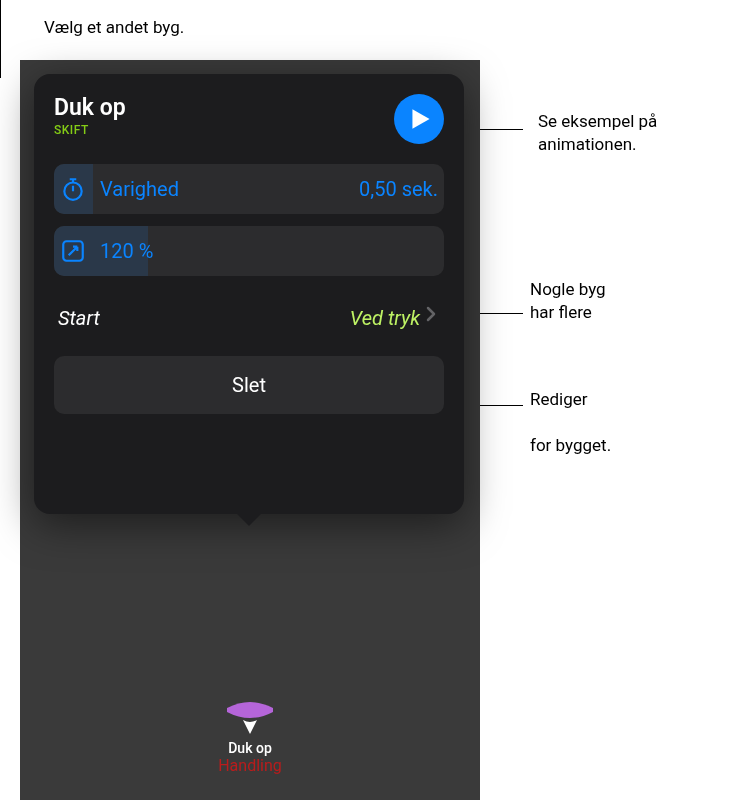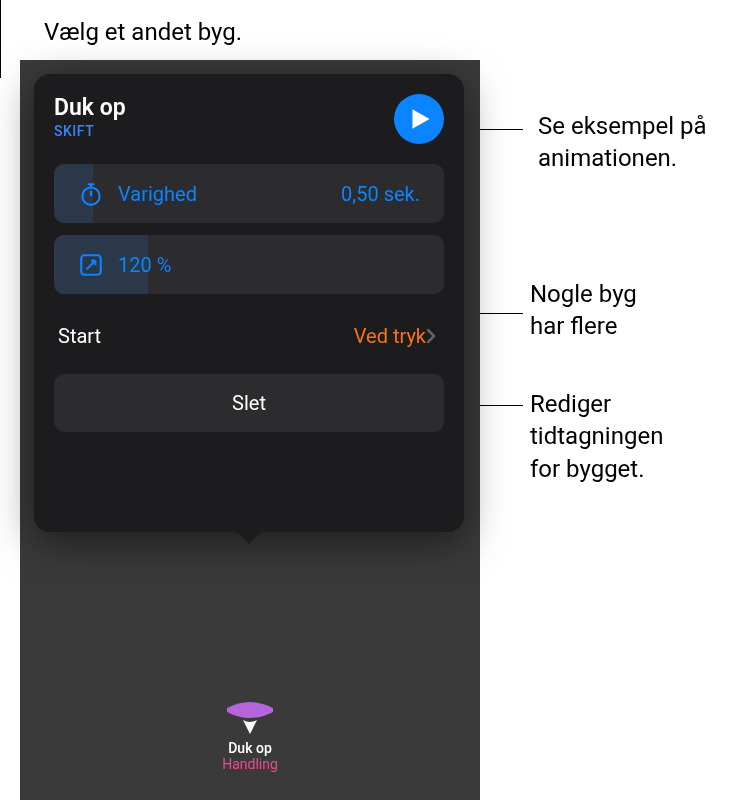--- a/index.html
+++ b/index.html
@@ -209,7 +209,7 @@
     
     .callout {
       position: absolute;
-      font-size: 24px;
+      font-size: 17px;
       color: #000;
       line-height: 1.35;
     }

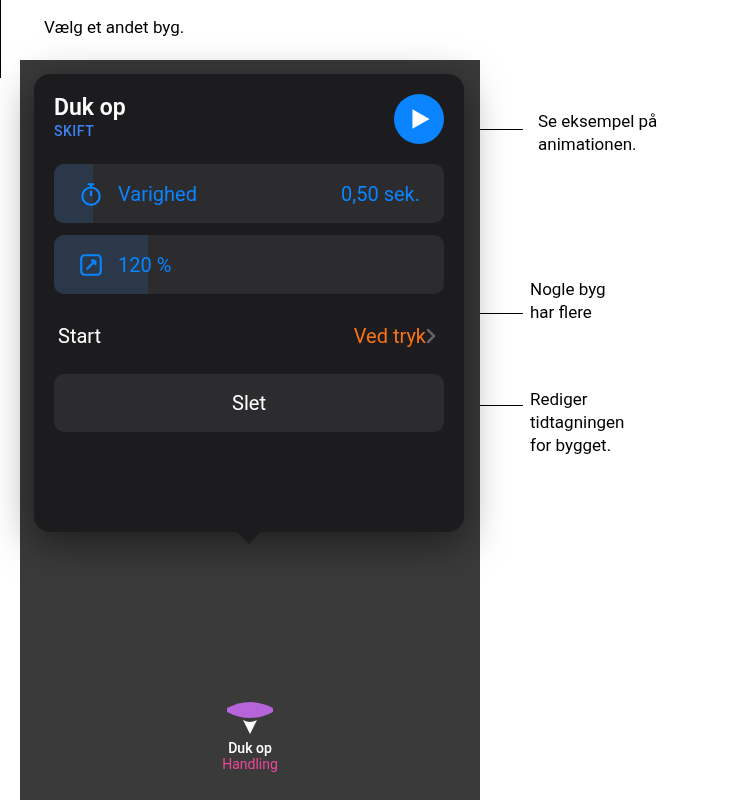--- a/index.html
+++ b/index.html
@@ -68,8 +68,8 @@
     }
     
     .subtitle {
-      color: #3b82f6;
-      font-size: 14px;
+      color: #84cc16;
+      font-size: 12px;
       font-weight: 500;
       letter-spacing: 0.5px;
     }

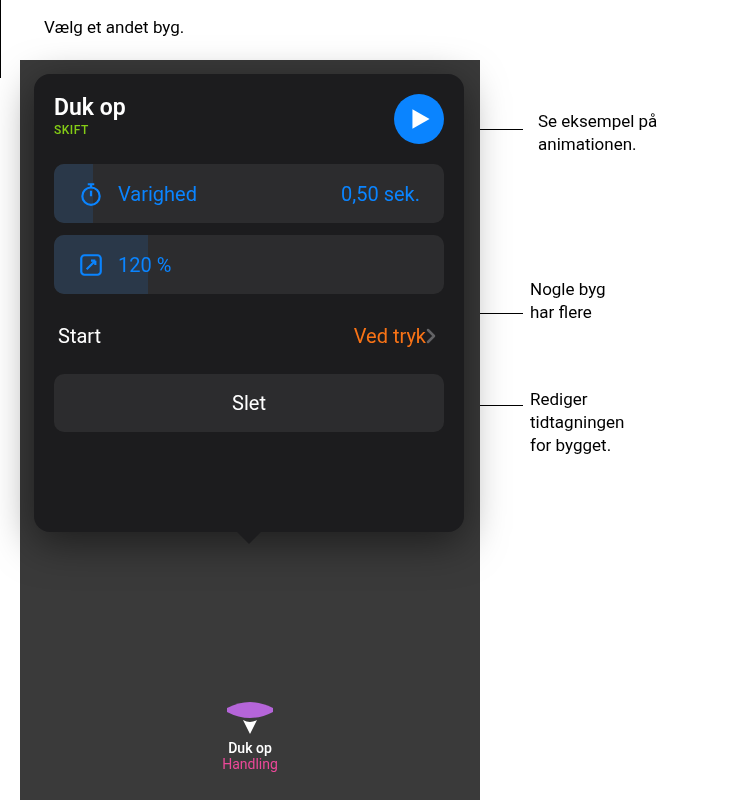--- a/index.html
+++ b/index.html
@@ -95,10 +95,10 @@
     .control-row {
       background: #2c2c2e;
       border-radius: 10px;
-      height: 59px;
-      display: flex;
-      align-items: center;
-      padding: 0 24px;
+      height: 50px;
+      display: flex;
+      align-items: center;
+      padding: 0 6px;
       margin-bottom: 12px;
       position: relative;
       overflow: hidden;

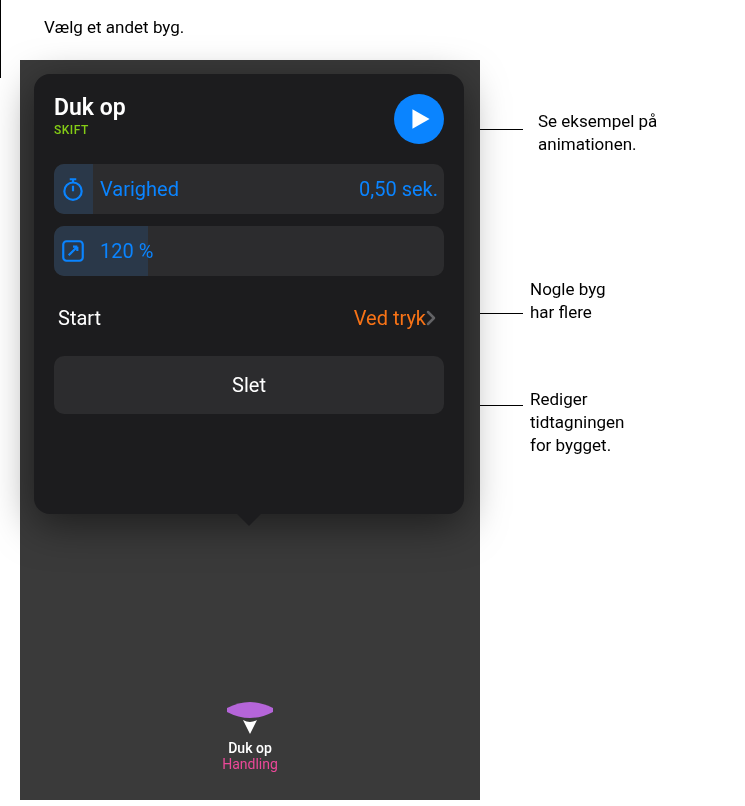--- a/index.html
+++ b/index.html
@@ -140,9 +140,10 @@
     
     .start-row {
       display: flex;
-      align-items: flex-end;
+      align-items: flex-start;
       padding: 18px 8px 18px 4px;
       cursor: pointer;
+      font-style: italic;
     }
     
     .start-row .start-label {

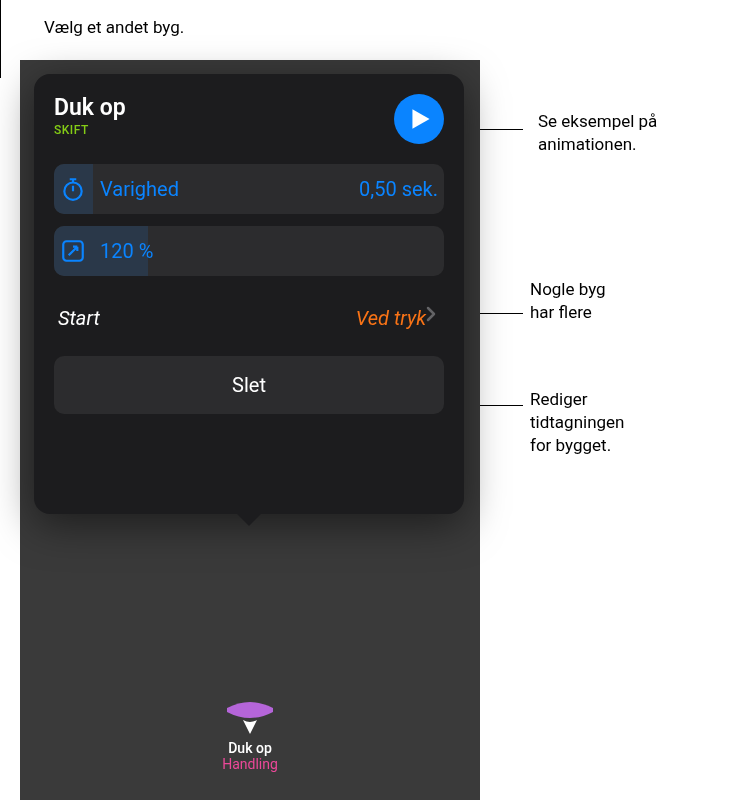--- a/index.html
+++ b/index.html
@@ -153,8 +153,9 @@
     }
     
     .start-row .start-value {
-      color: #f97316;
-      font-size: 20px;
+      color: #bef264;
+      font-size: 20px;
+      margin-right: 6px;
     }
     
     .start-row .chevron {

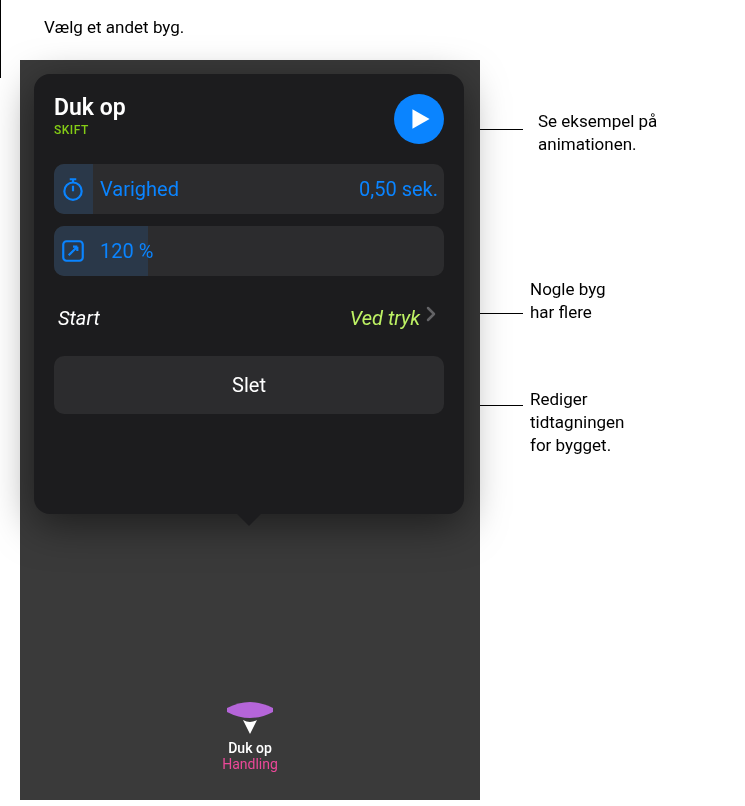--- a/index.html
+++ b/index.html
@@ -252,7 +252,7 @@
 
 <div class="callout c4">
   <span>Rediger</span><br>
-  <span>tidtagningen</span><br>
+  <br>
   <span>for bygget.</span>
 </div>
 <div class="callout-line line4"></div>

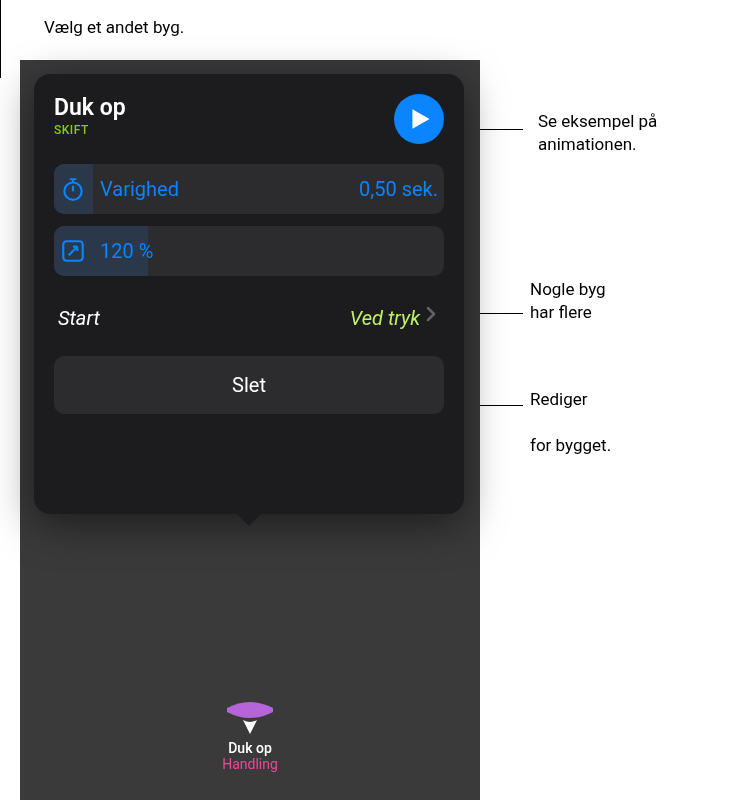--- a/index.html
+++ b/index.html
@@ -205,8 +205,8 @@
     }
     
     .build-type {
-      color: #ec4899;
-      font-size: 14px;
+      color: #b91c1c;
+      font-size: 16px;
     }
     
     .callout {

